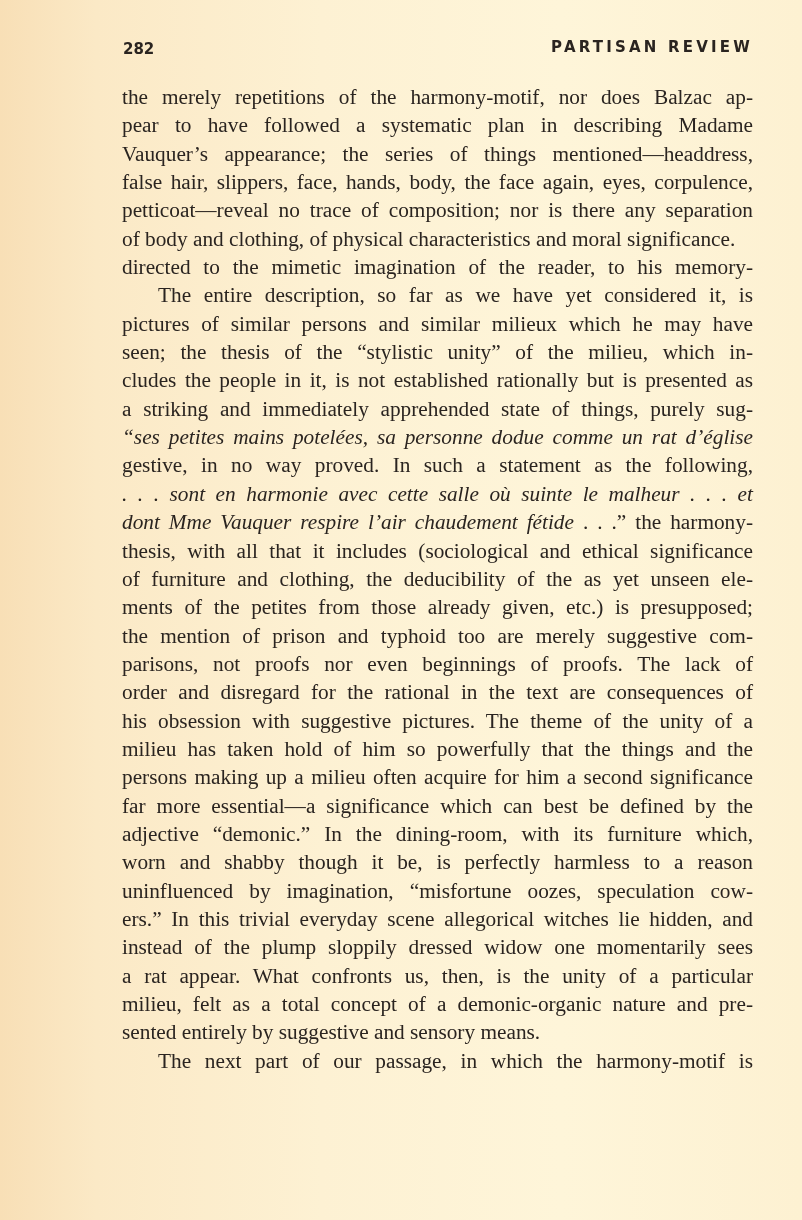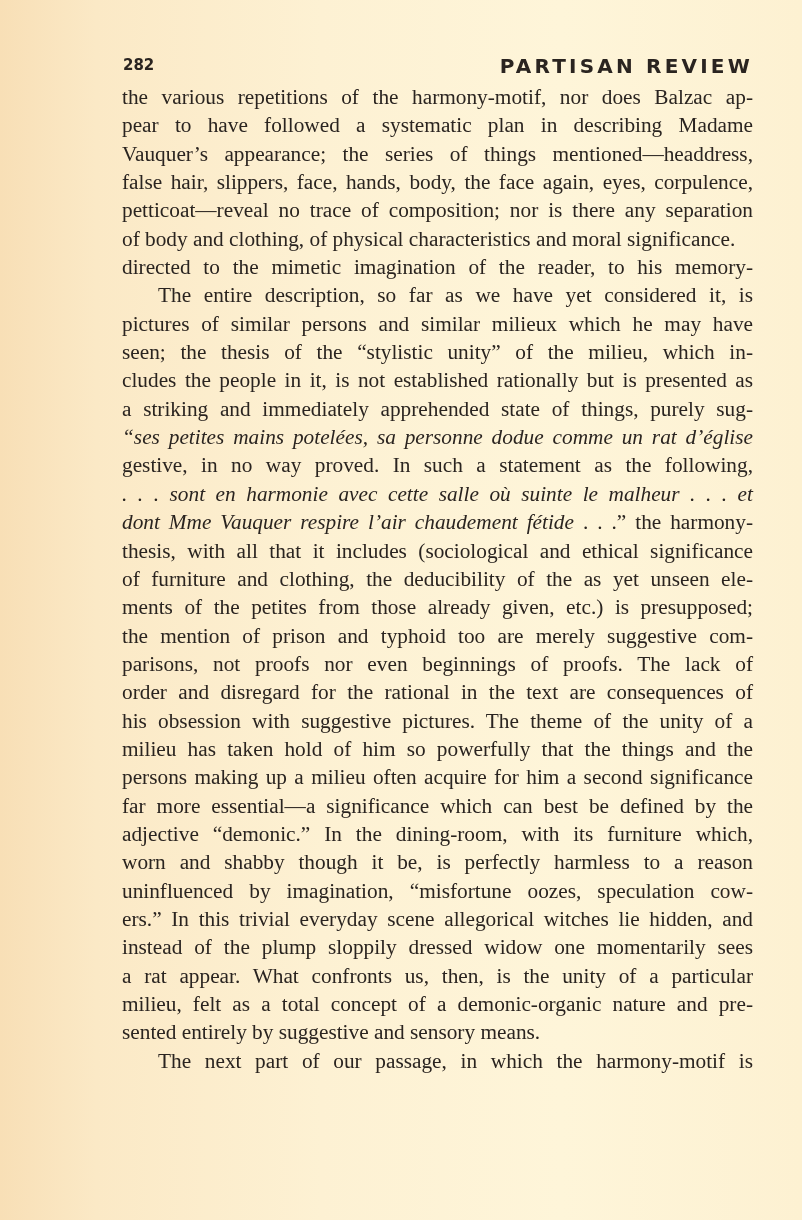--- a/index.html
+++ b/index.html
@@ -11,7 +11,7 @@
     color: #2a2420;
   }
   .page-header {
-    position: absolute; top: 52px; left: 123px; width: 630px; height: 26px;
+    position: absolute; top: 36px; left: 123px; width: 630px; height: 26px;
     font-family: "DejaVu Sans", "Liberation Sans", sans-serif;
     font-weight: bold;
   }

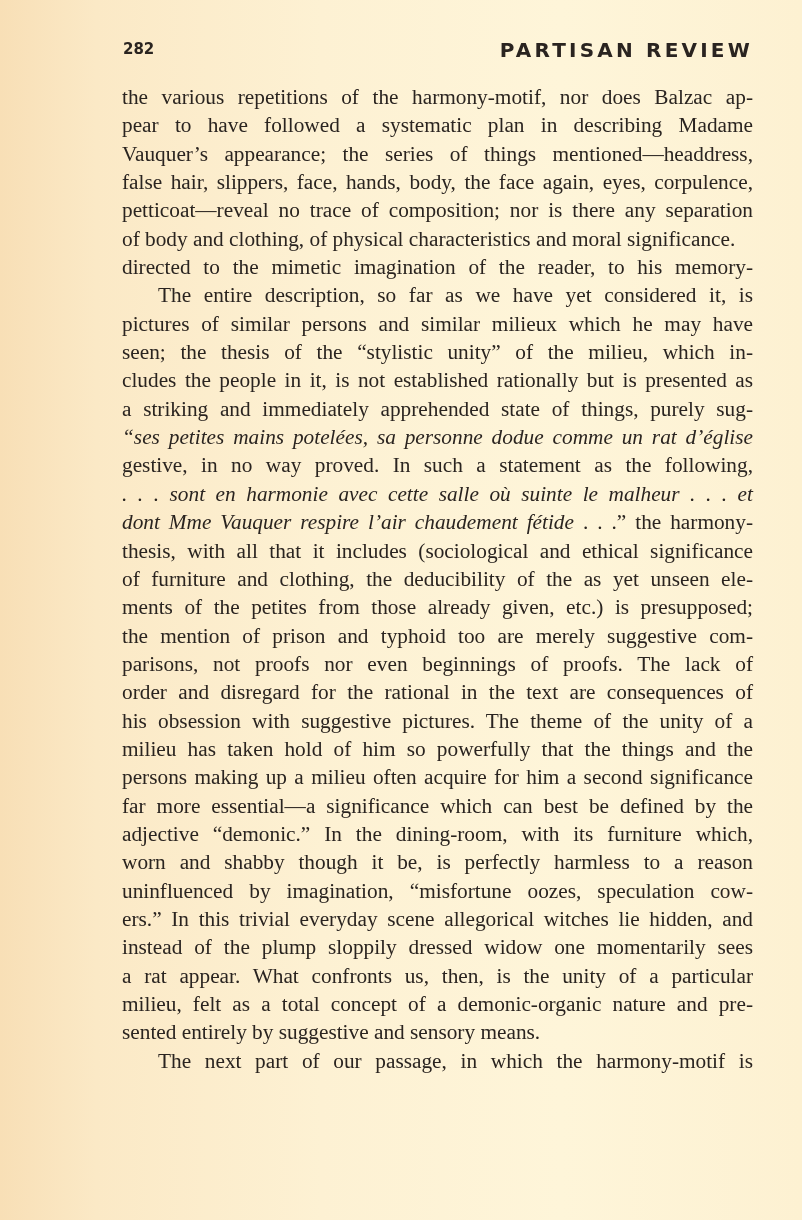--- a/index.html
+++ b/index.html
@@ -16,7 +16,7 @@
     font-weight: bold;
   }
   .page-number { position: absolute; left: 0; top: 4px; font-size: 15px; letter-spacing: 0px; }
-  .running-head { position: absolute; right: 0; top: 2px; font-size: 20px; letter-spacing: 3.2px; text-align: right; }
+  .running-head { position: absolute; right: 0; top: 2px; font-size: 15px; letter-spacing: 3.2px; text-align: right; }
   .body-text {
     position: absolute; top: 83px; left: 122px; width: 631px;
     font-size: 21.3px; line-height: 28.35px;

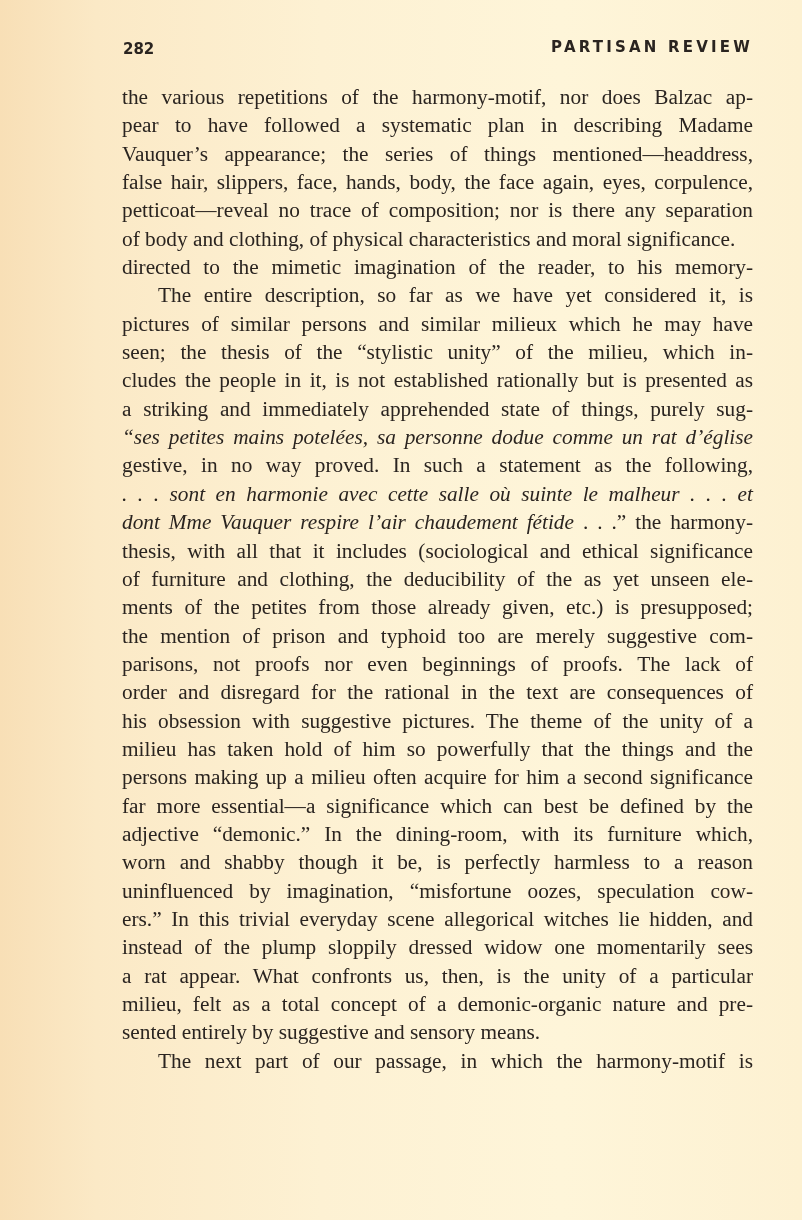--- a/index.html
+++ b/index.html
@@ -36,7 +36,7 @@
 </div>
 
 <div class="body-text">
-  <span class="line">the various repetitions of the harmony-motif, nor does Balzac ap-</span>
+  <span class="line">the merely repetitions of the harmony-motif, nor does Balzac ap-</span>
   <span class="line">pear to have followed a systematic plan in describing Madame</span>
   <span class="line">Vauquer’s appearance; the series of things mentioned—headdress,</span>
   <span class="line">false hair, slippers, face, hands, body, the face again, eyes, corpulence,</span>

